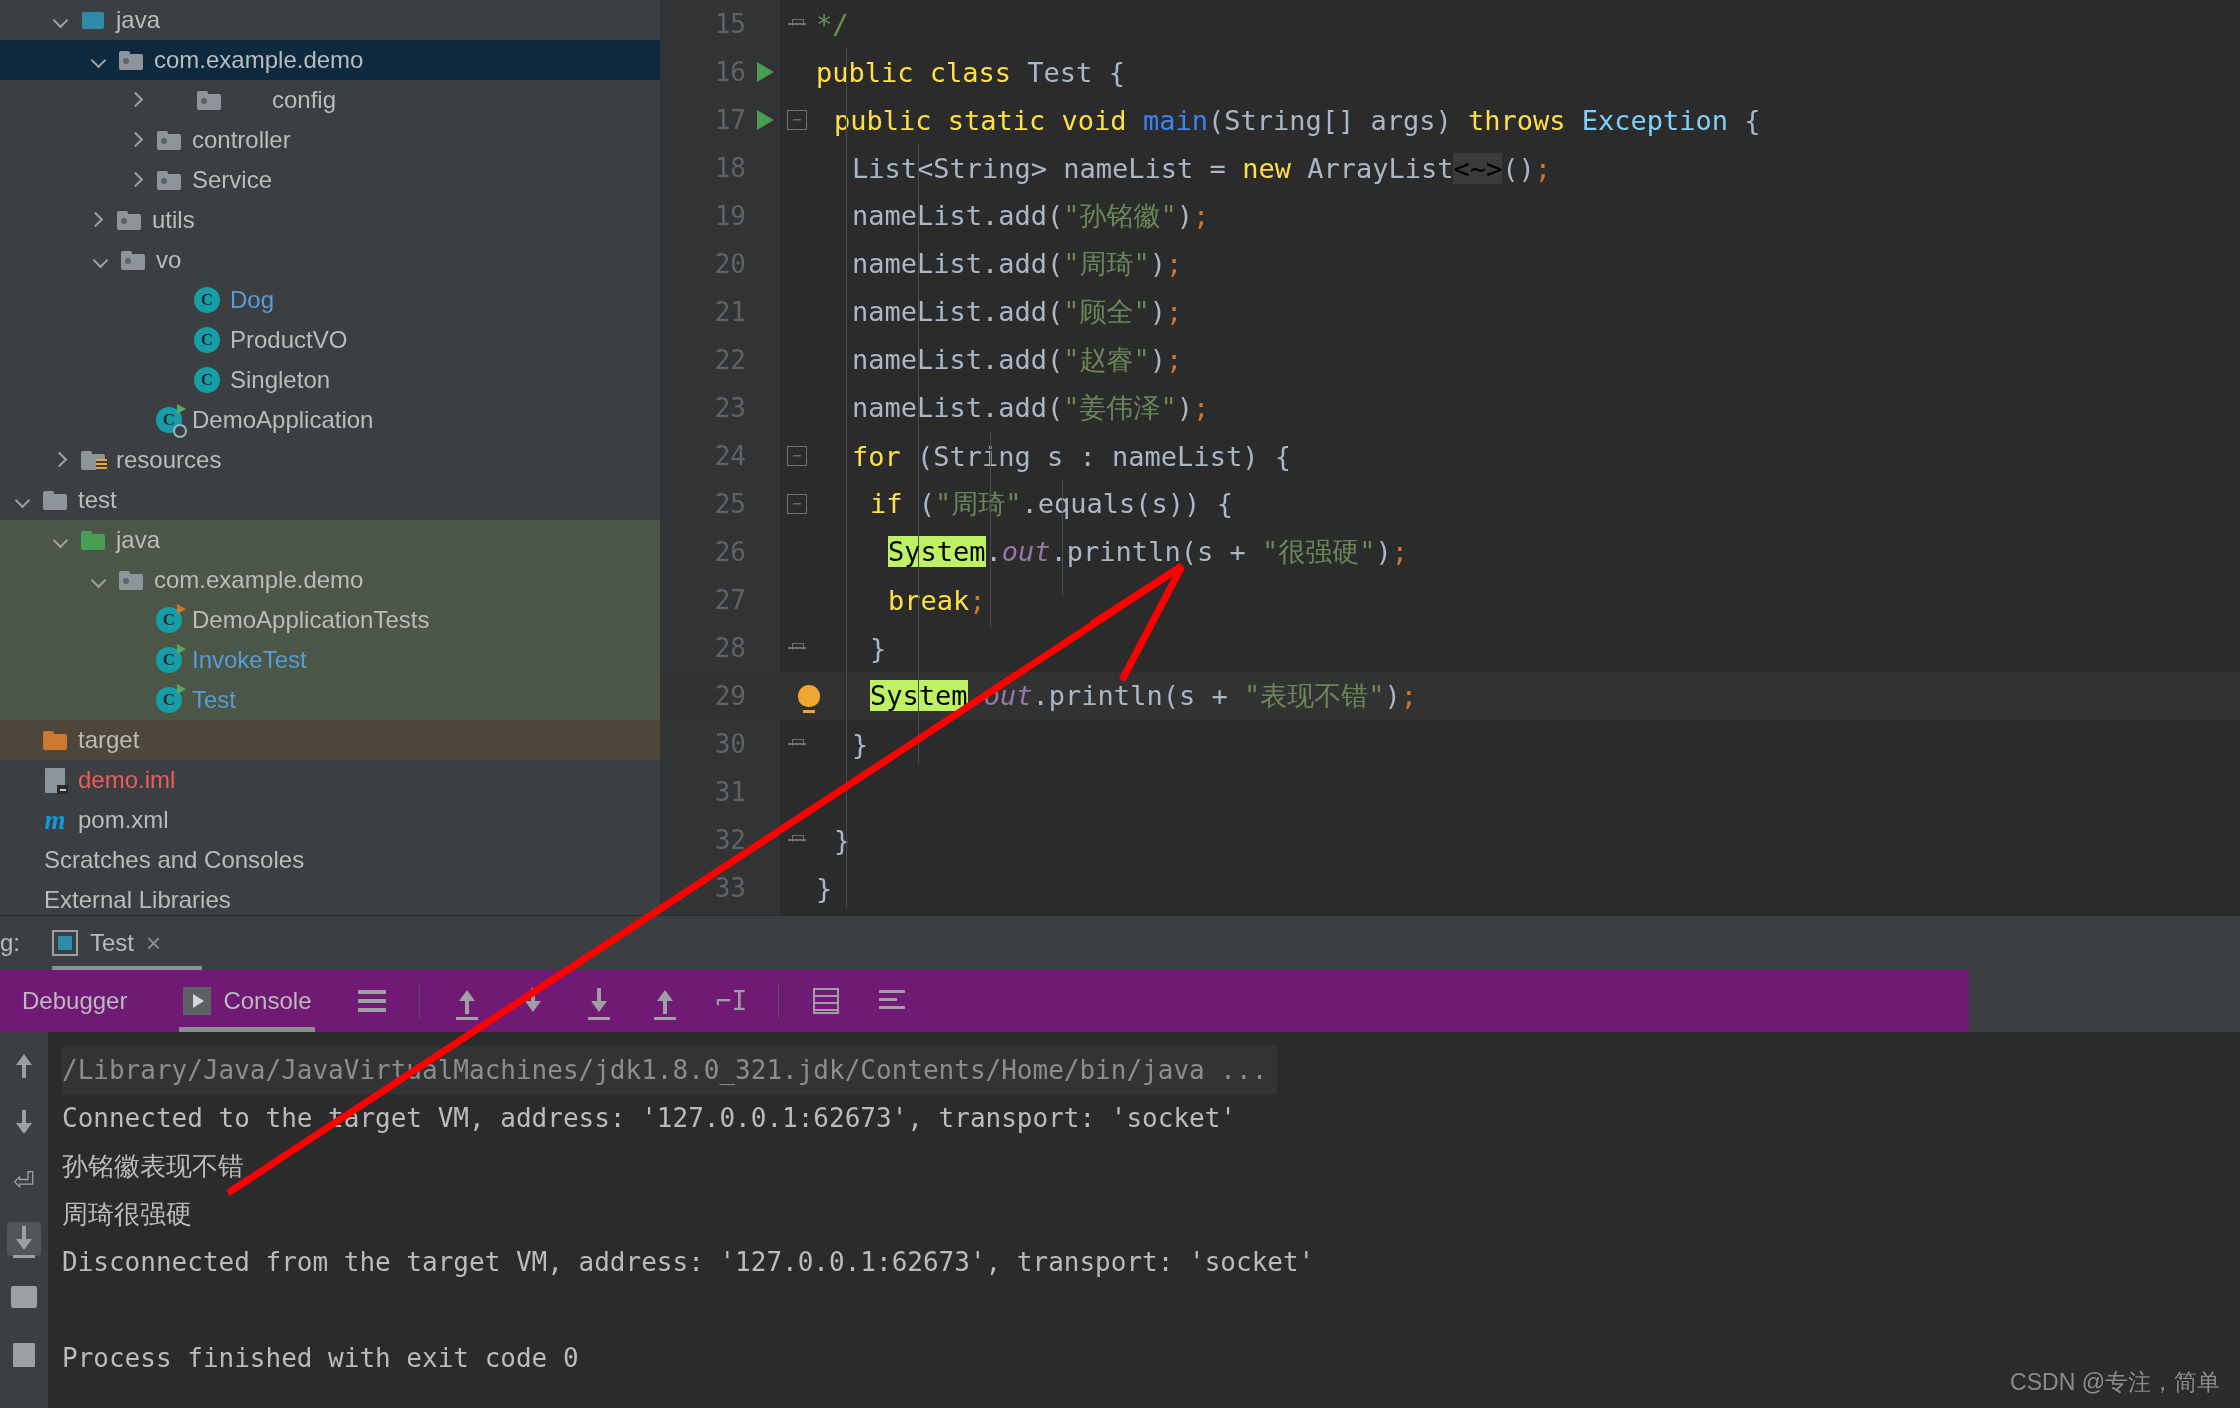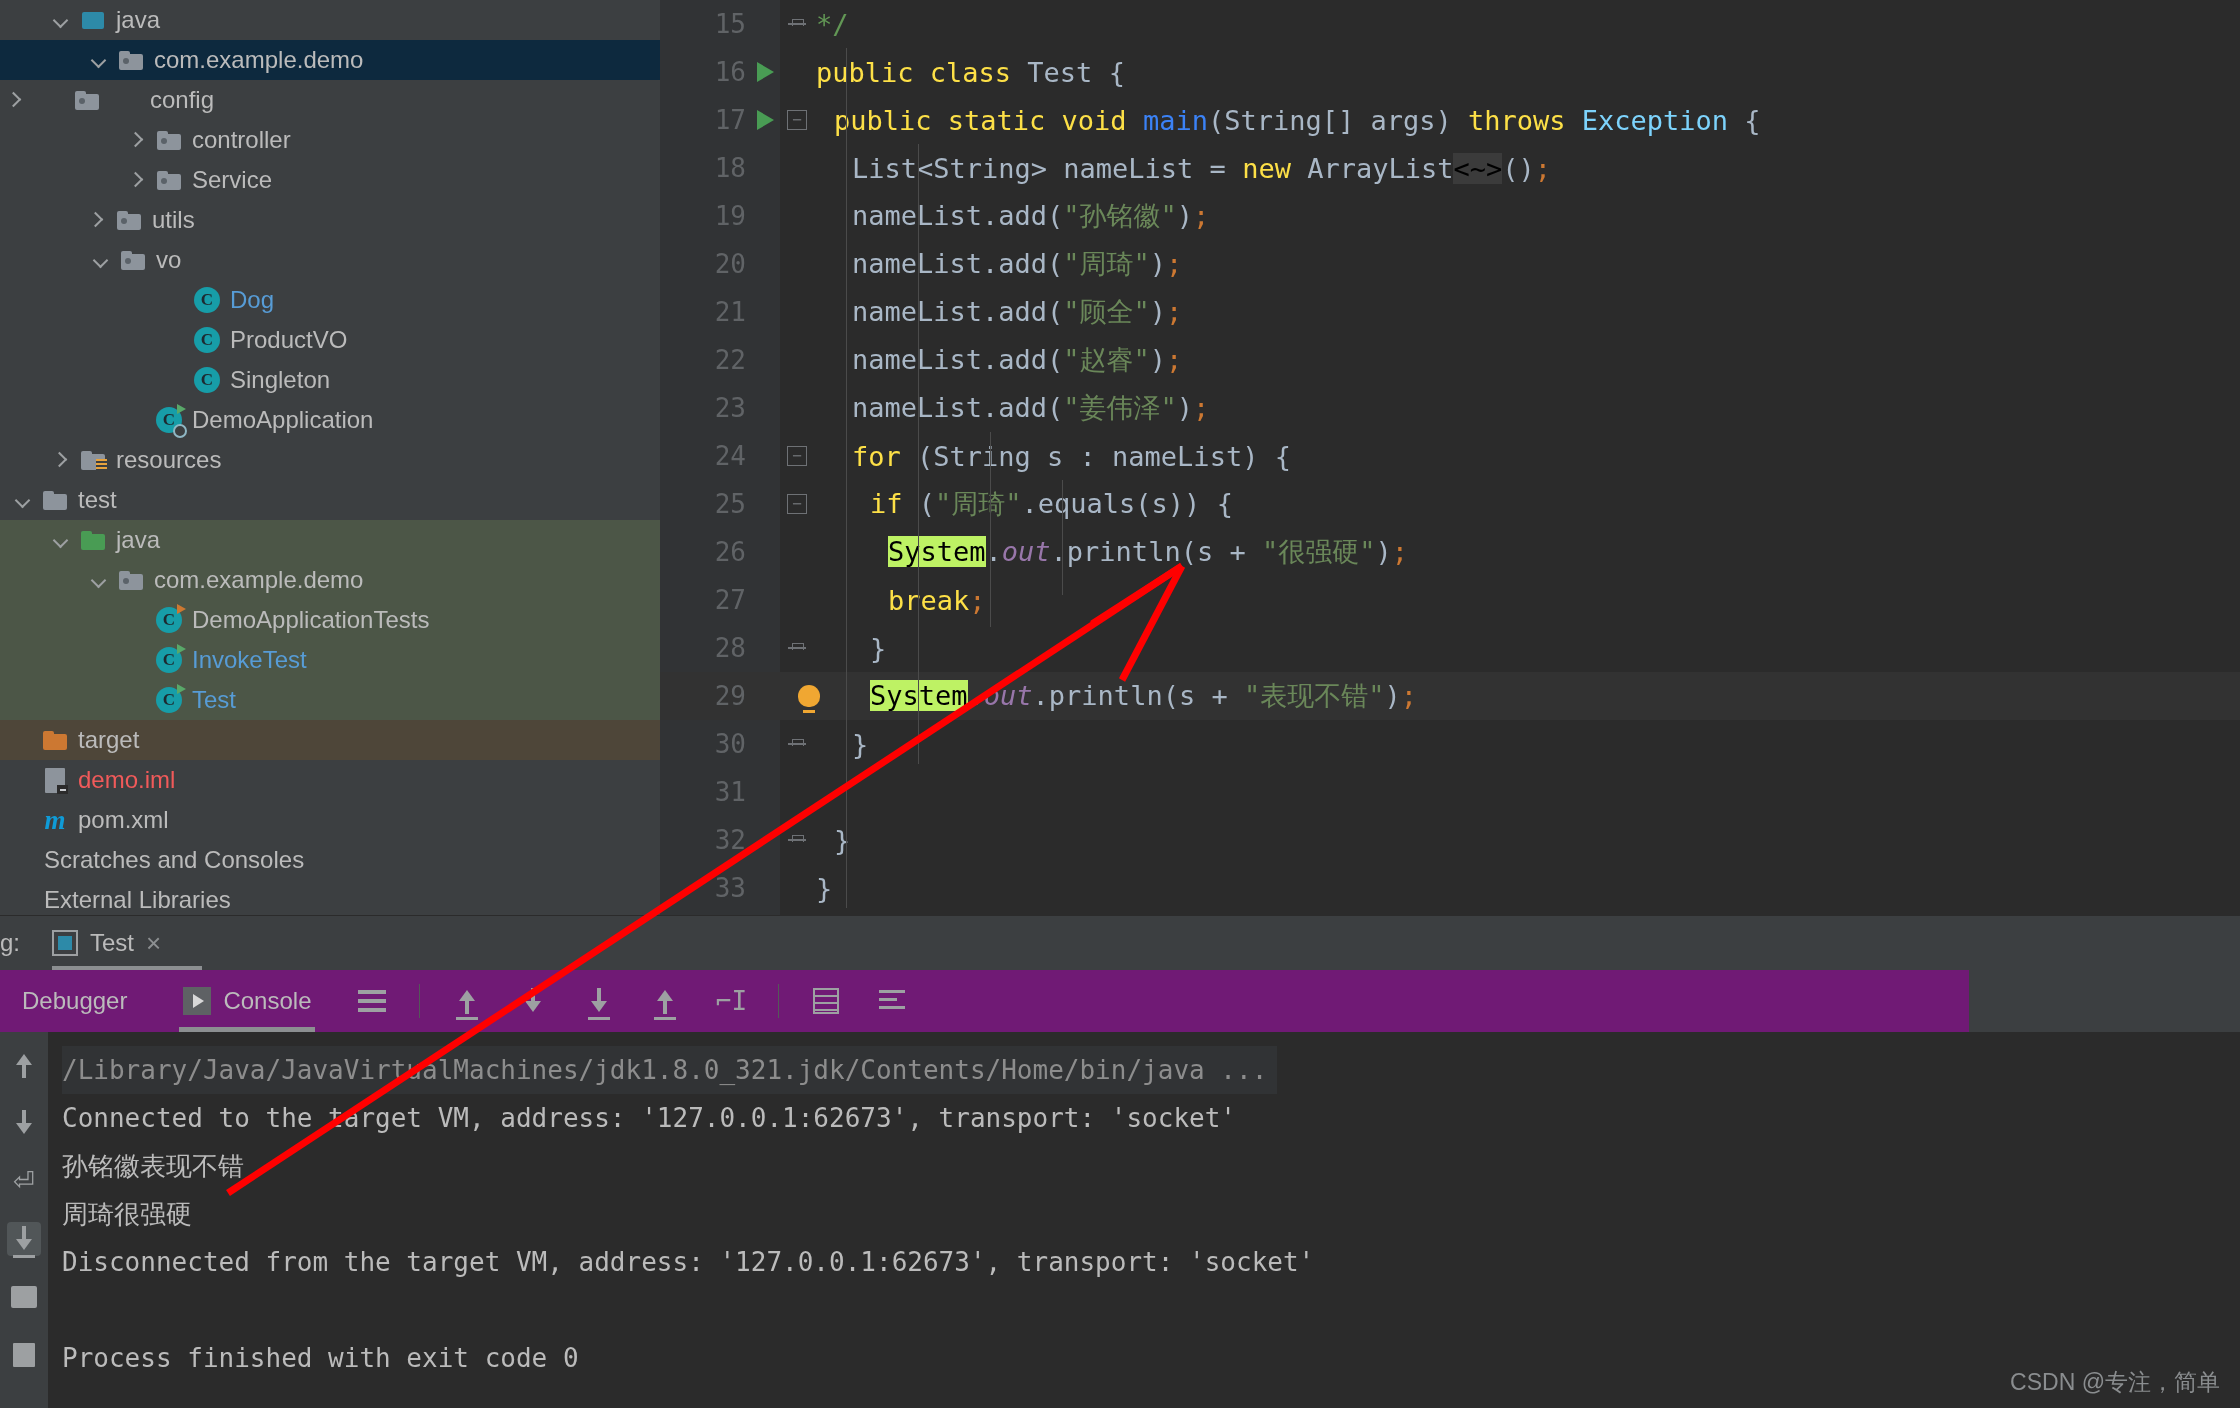--- a/index.html
+++ b/index.html
@@ -212,7 +212,7 @@
         </span>
         <span class="tree-label c-white">com.example.demo</span>
       </div>
-      <div class="tree-row " style=" gap: 40px;">
+      <div class="tree-row " style="padding-left: 122px; gap: 40px;">
         <span class="tw">
           <span class="chev right"></span>
         </span>

